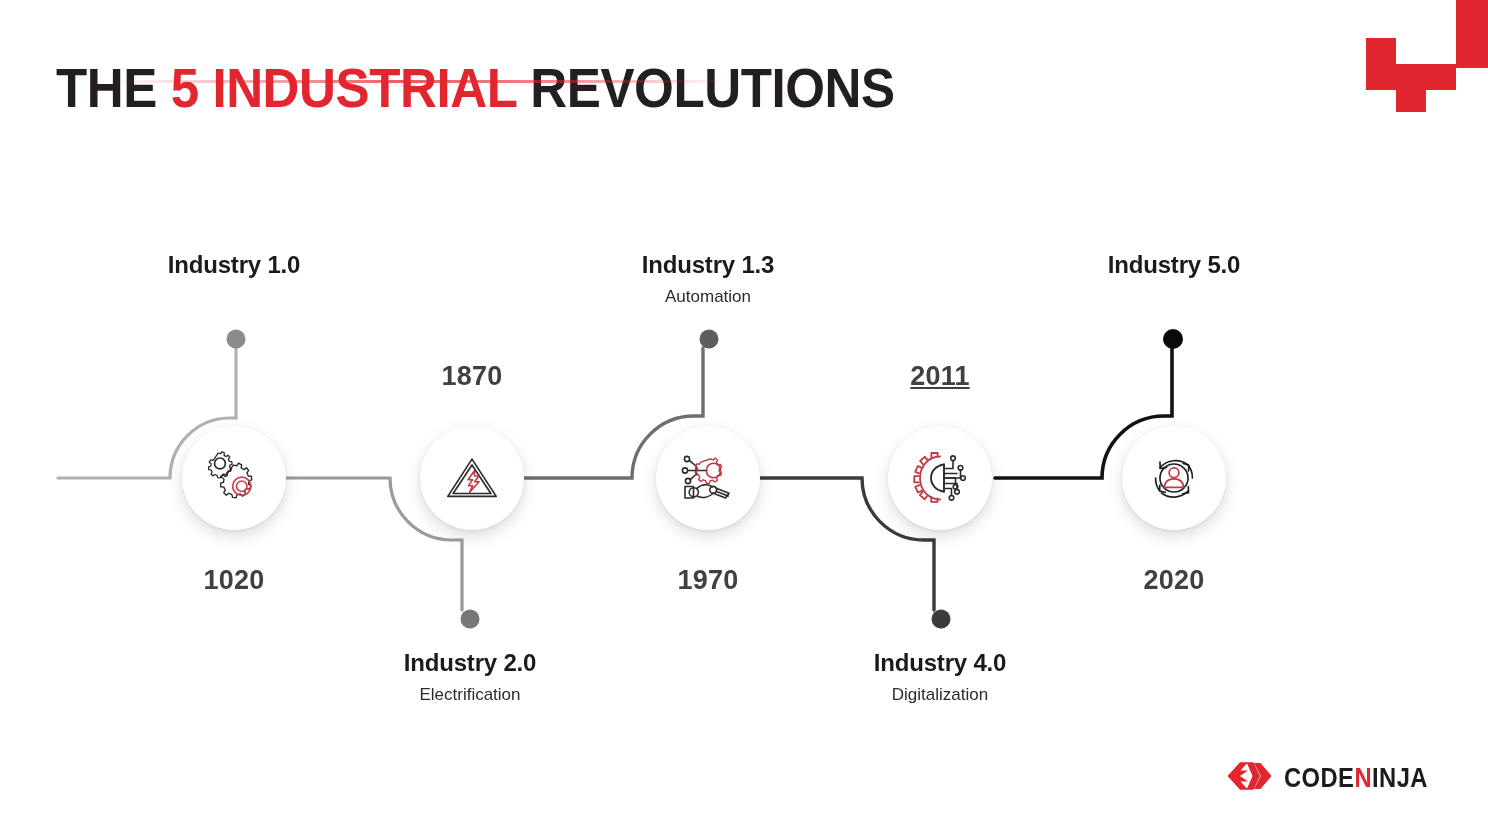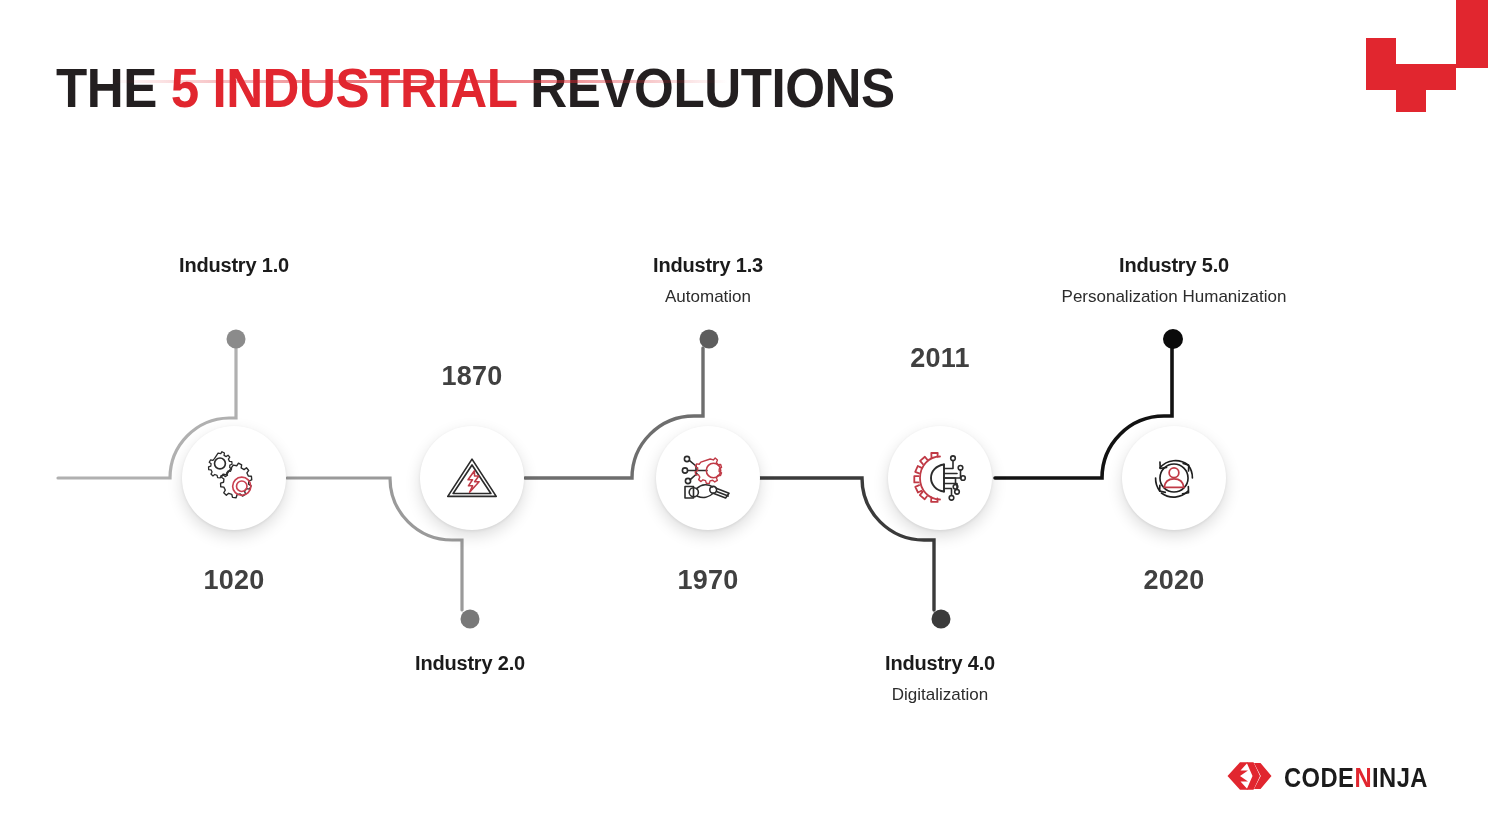--- a/index.html
+++ b/index.html
@@ -98,7 +98,7 @@
   }
   .node-label .lbl-title {
     display: block;
-    font-size: 20px;
+    font-size: 24px;
     font-weight: bold;
     color: #1b1b1b;
     line-height: 30px;

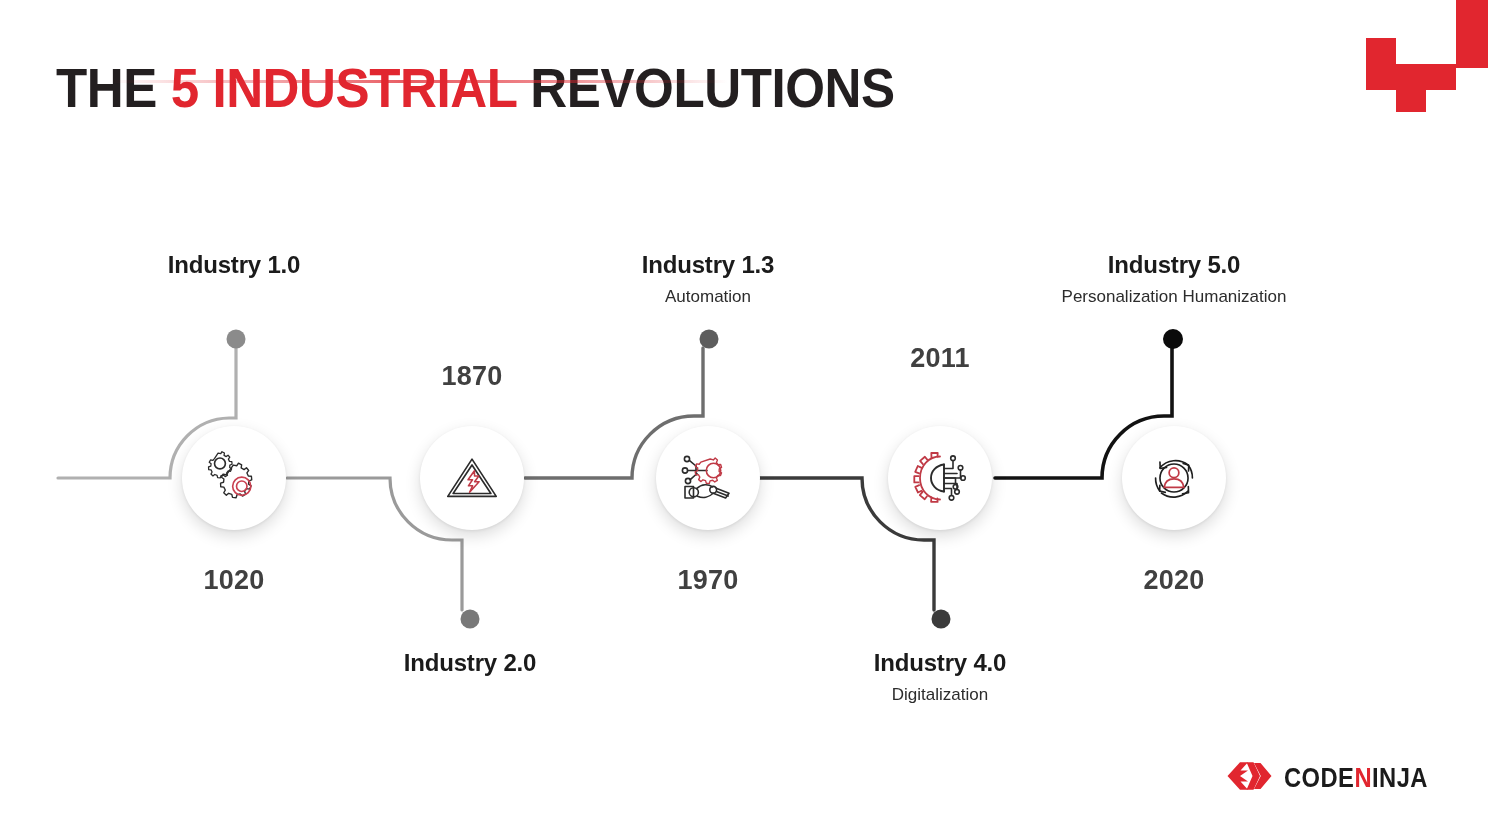--- a/index.html
+++ b/index.html
@@ -299,7 +299,6 @@
 </div>
 <div class="node-label" style="left:1004px; top:250px;">
   <span class="lbl-title">Industry 5.0</span>
-  <span class="lbl-sub">Personalization Humanization</span>
 </div>
 <div class="year-label" style="left:1074px; top:565px;">2020</div>
 

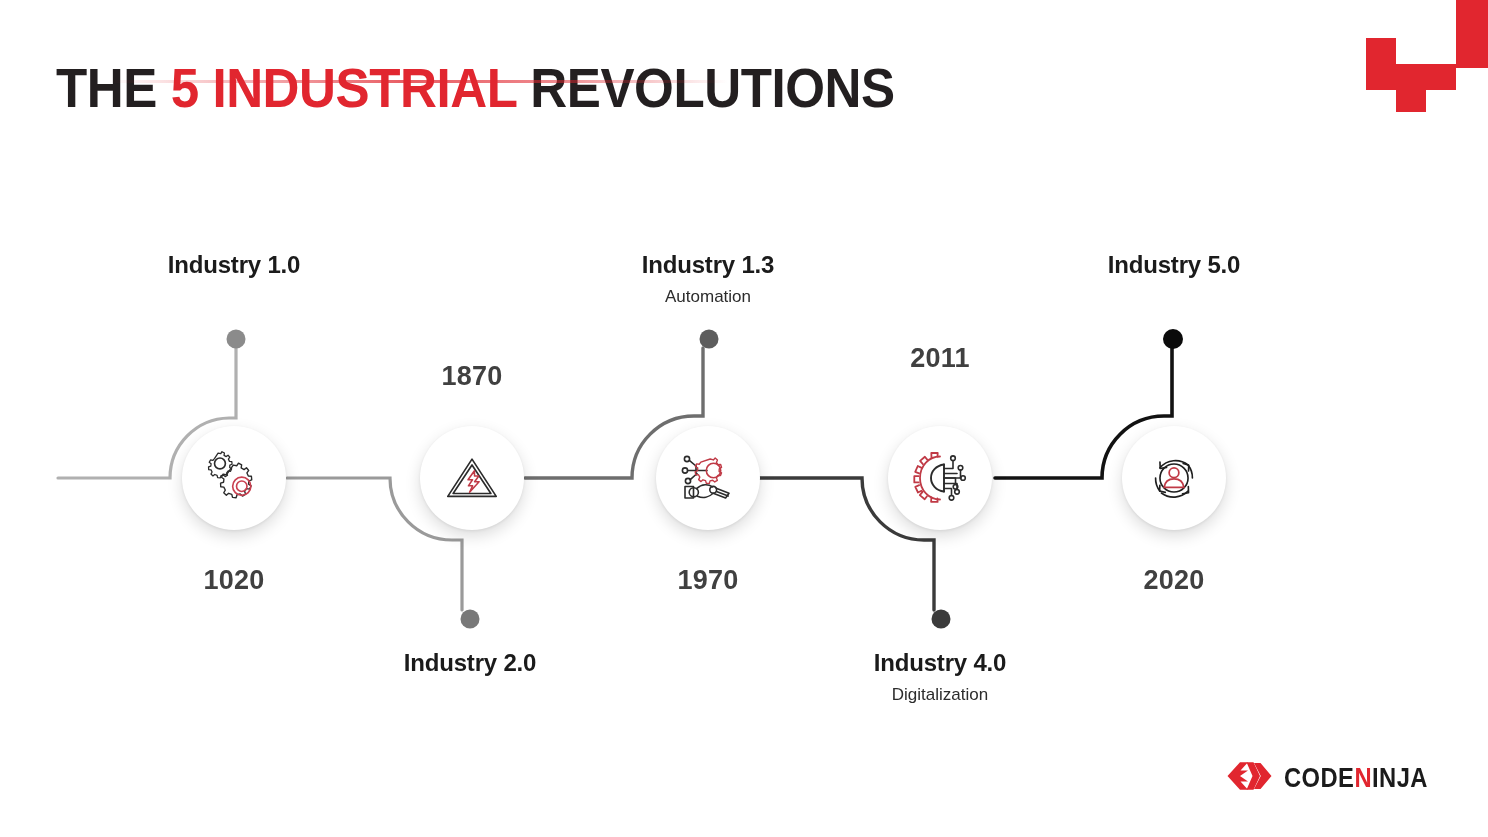--- a/index.html
+++ b/index.html
@@ -275,7 +275,7 @@
   <span class="lbl-title">Industry 4.0</span>
   <span class="lbl-sub">Digitalization</span>
 </div>
-<div class="year-label" style="left:840px; top:343px;">2011</div>
+<div class="year-label" style="left:840px; top:361px;text-decoration:underline;">2011</div>
 
 <div class="node-circle" style="left:1122px; top:426px;">
   <span>

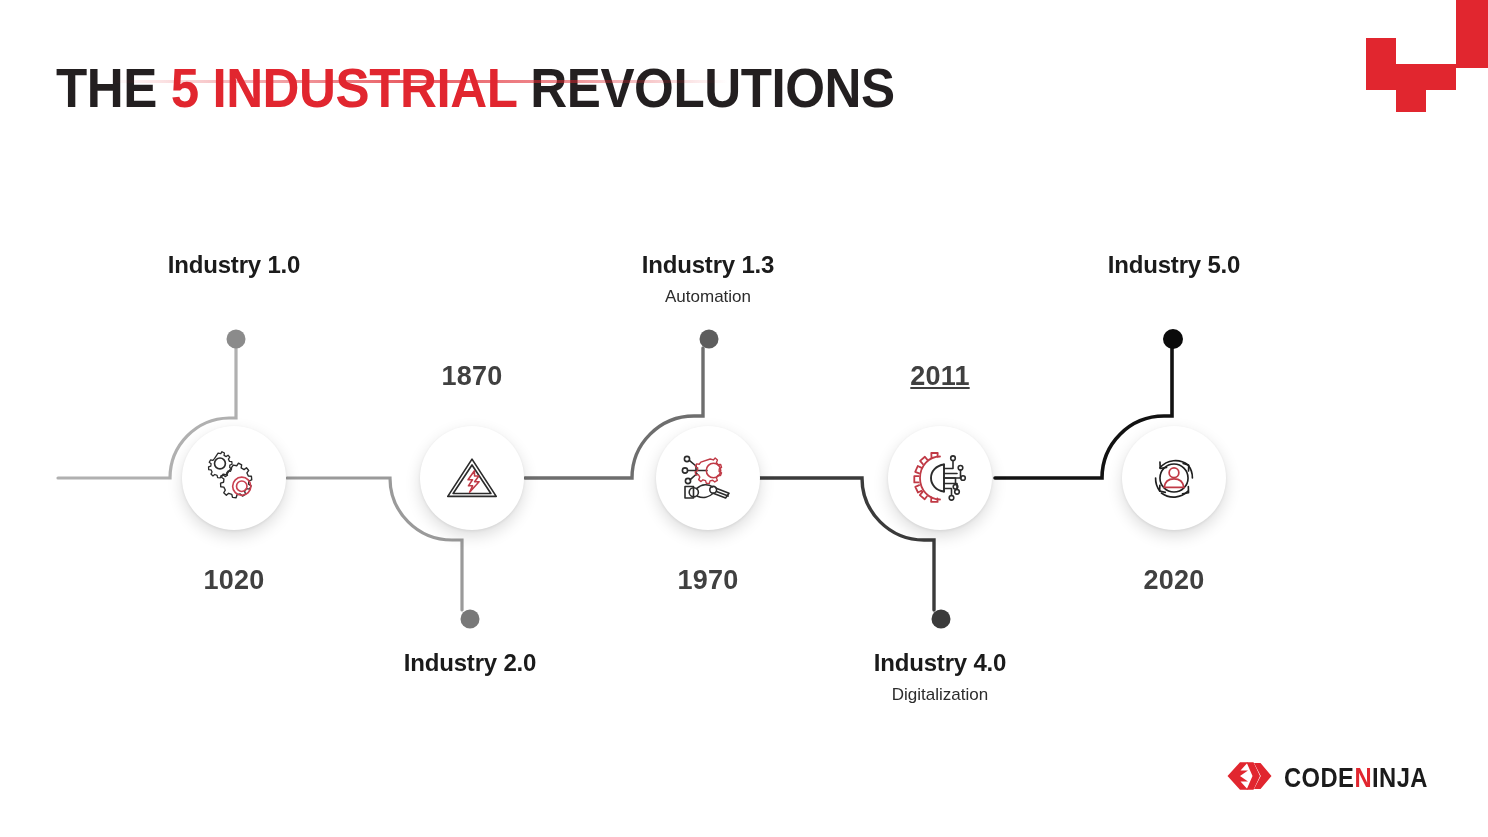--- a/index.html
+++ b/index.html
@@ -205,6 +205,7 @@
 </div>
 <div class="node-label" style="left:300px; top:648px;">
   <span class="lbl-title">Industry 2.0</span>
+  <span class="lbl-sub">Electrification</span>
 </div>
 <div class="year-label" style="left:372px; top:361px;">1870</div>
 

